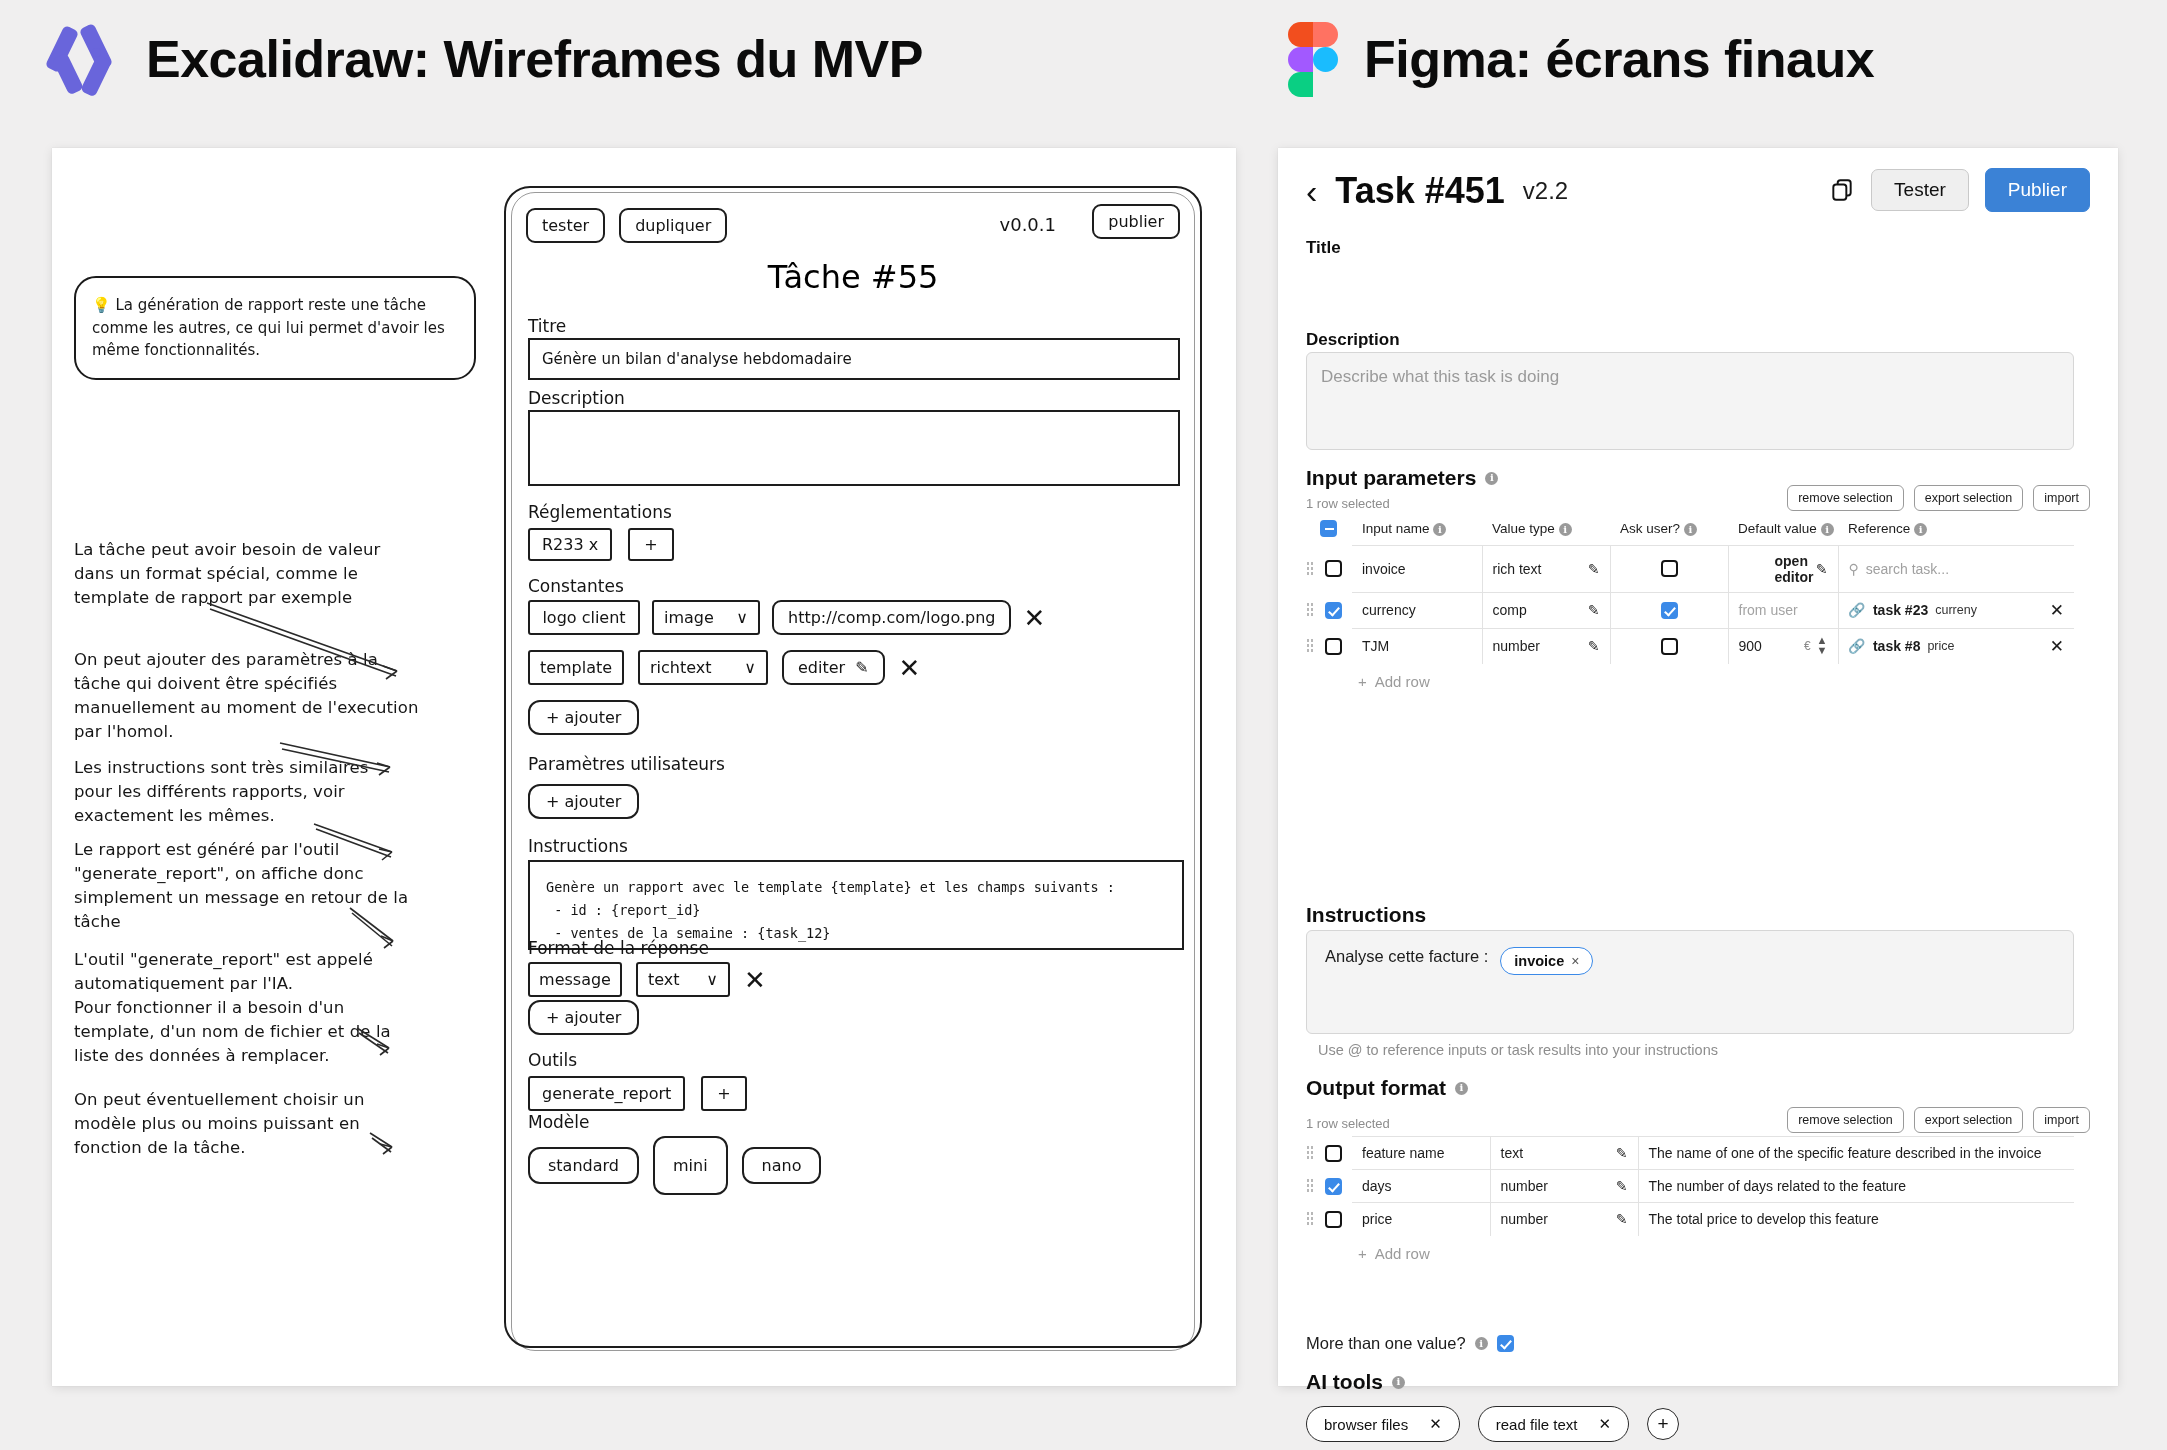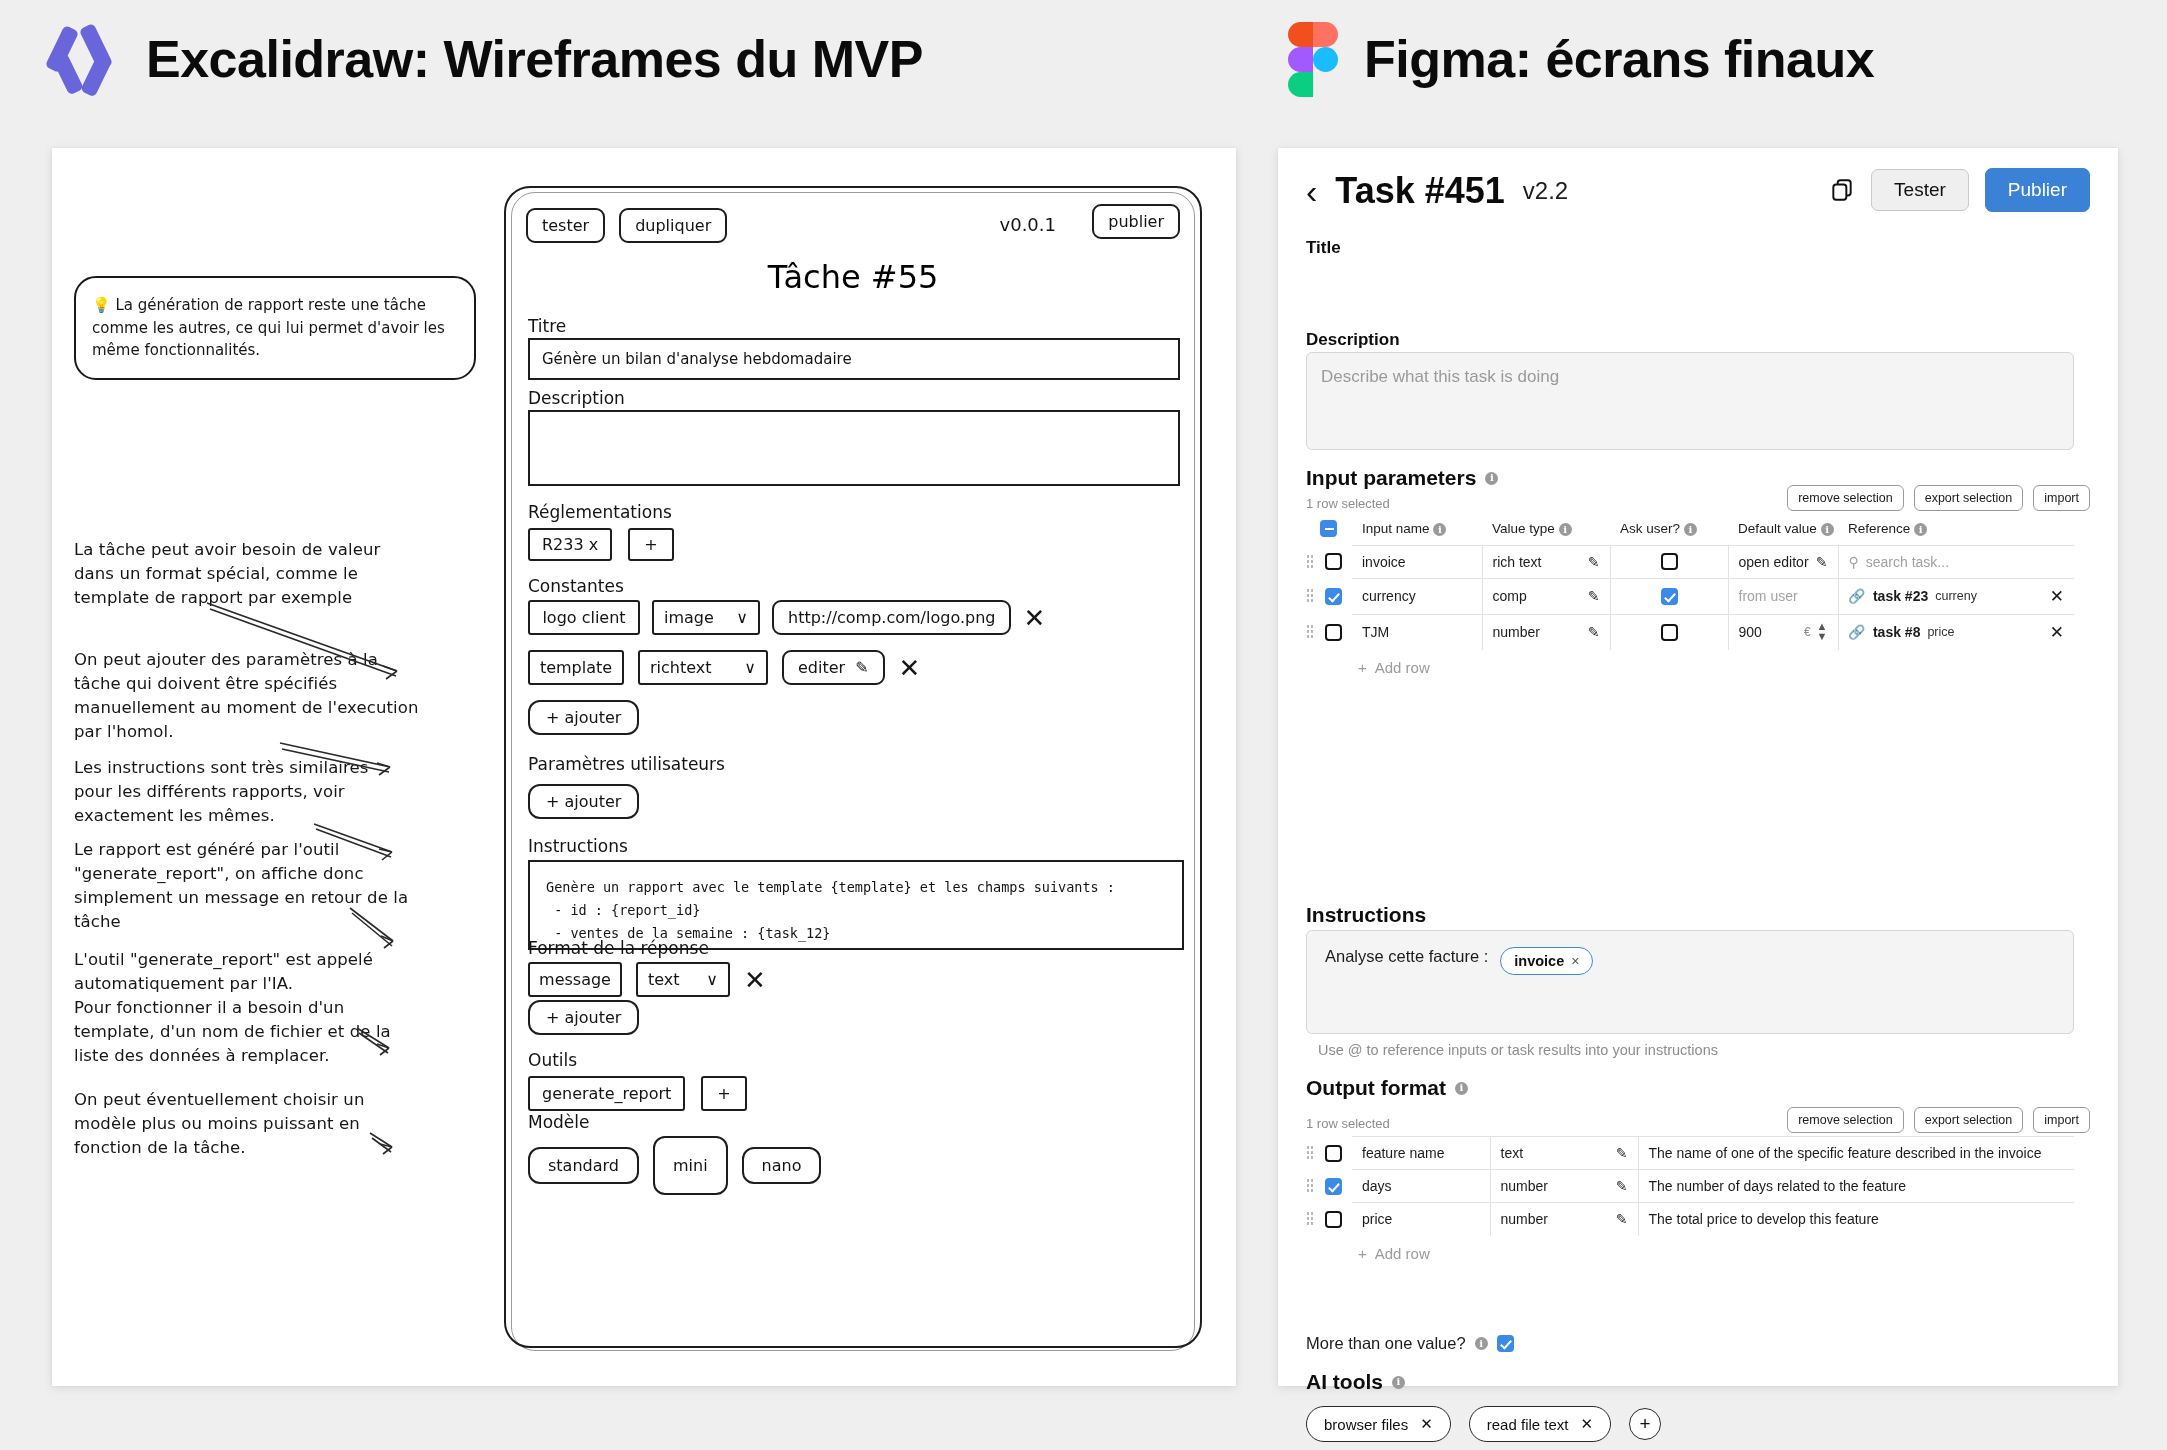--- a/index.html
+++ b/index.html
@@ -418,7 +418,7 @@
             <td style="text-align:center;"><span class="cbox"></span></td>
             <td>
               <span style="display:flex;align-items:center;justify-content:space-between;">
-                <span style="font-weight:400;">open editor</span>
+                <span style="font-weight:700;margin-left:36px;">open editor</span>
                 <span class="pencil">✎</span>
               </span>
             </td>

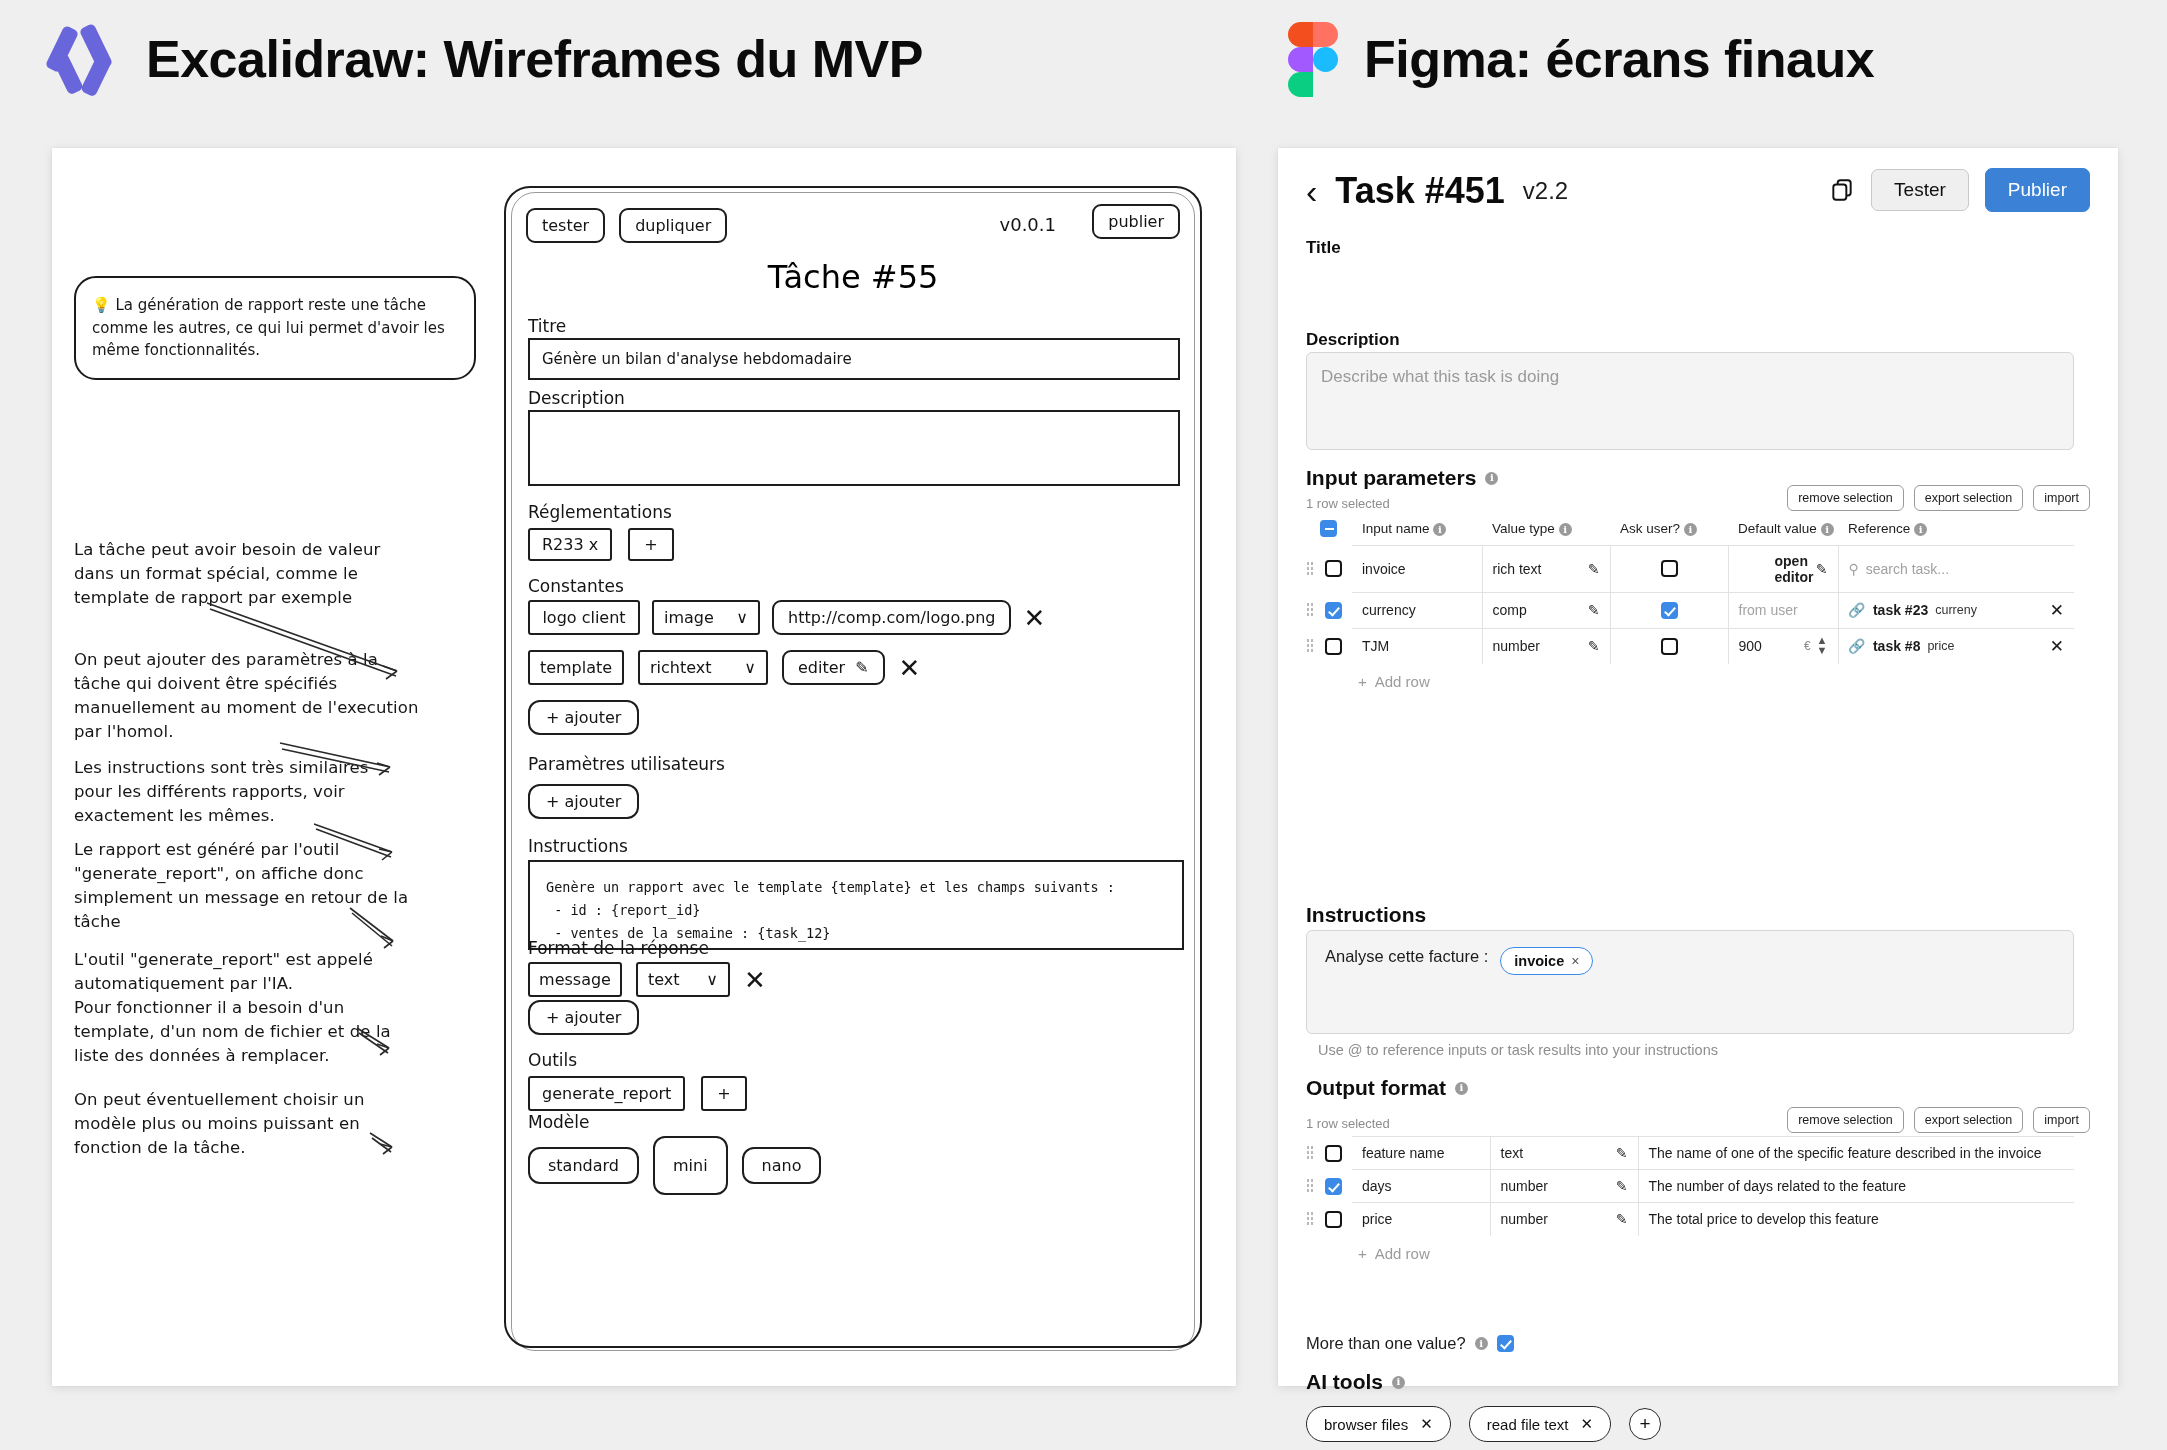--- a/index.html
+++ b/index.html
@@ -169,7 +169,7 @@
   }
   .tag-chip .x { font-weight: 400; color: #555; font-size: 14px; }
   .tool-chip {
-    display: inline-flex; align-items: center; gap: 12px;
+    display: inline-flex; align-items: center; gap: 21px;
     border: 1.4px solid #2a2a2a; border-radius: 20px; background: #fff;
     font-size: 15px; color: #111; padding: 8px 17px; text-align: center;
   }

